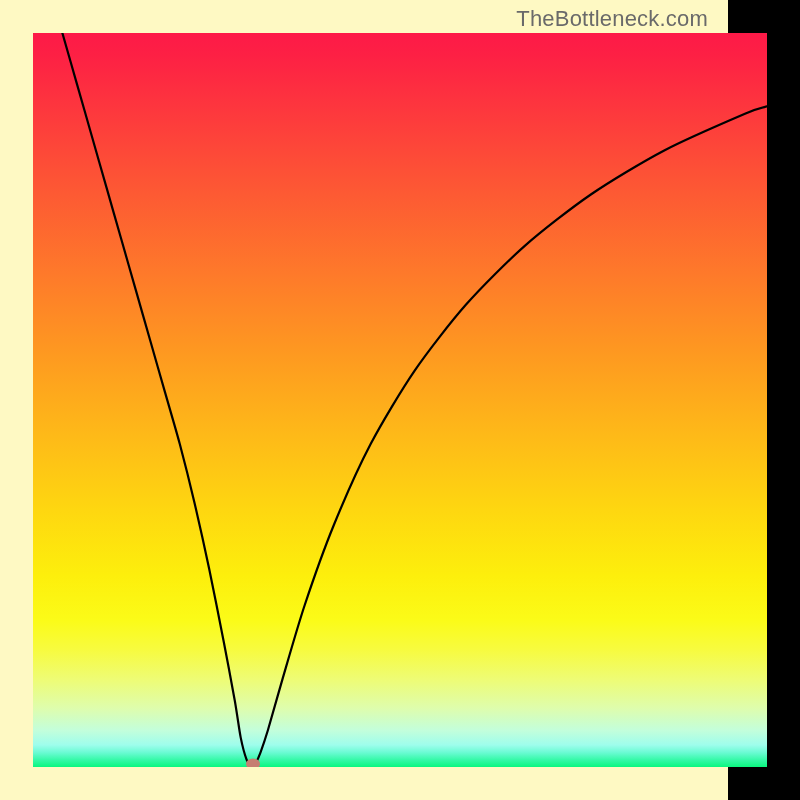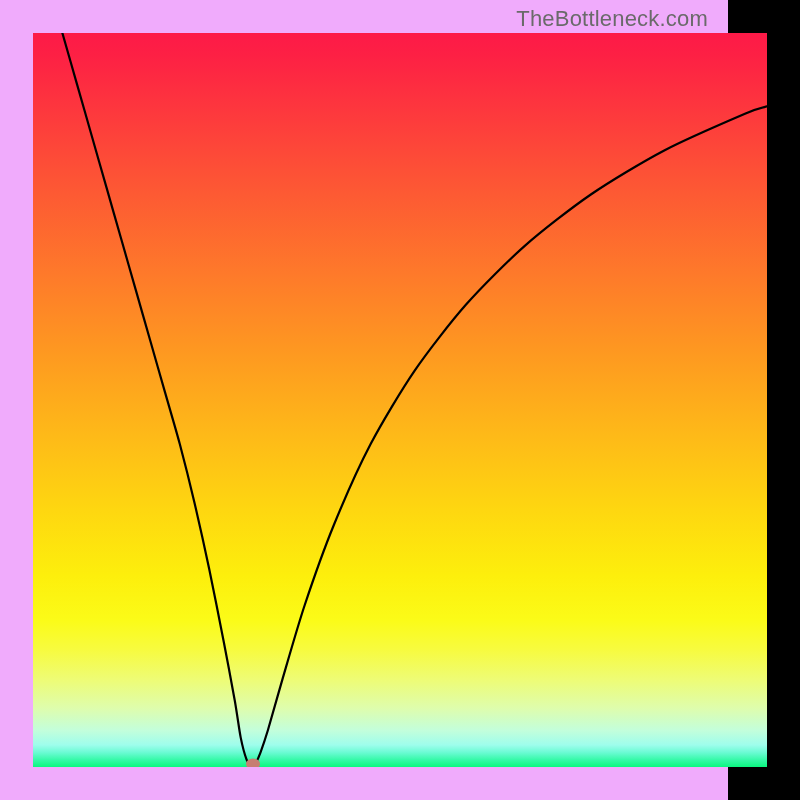--- a/index.html
+++ b/index.html
@@ -7,7 +7,7 @@
   .outer {
     width: 728px;
     height: 800px;
-    background: #f0abfc;
+    background: #fef9c3;
     position: relative;
   }
   .watermark {

